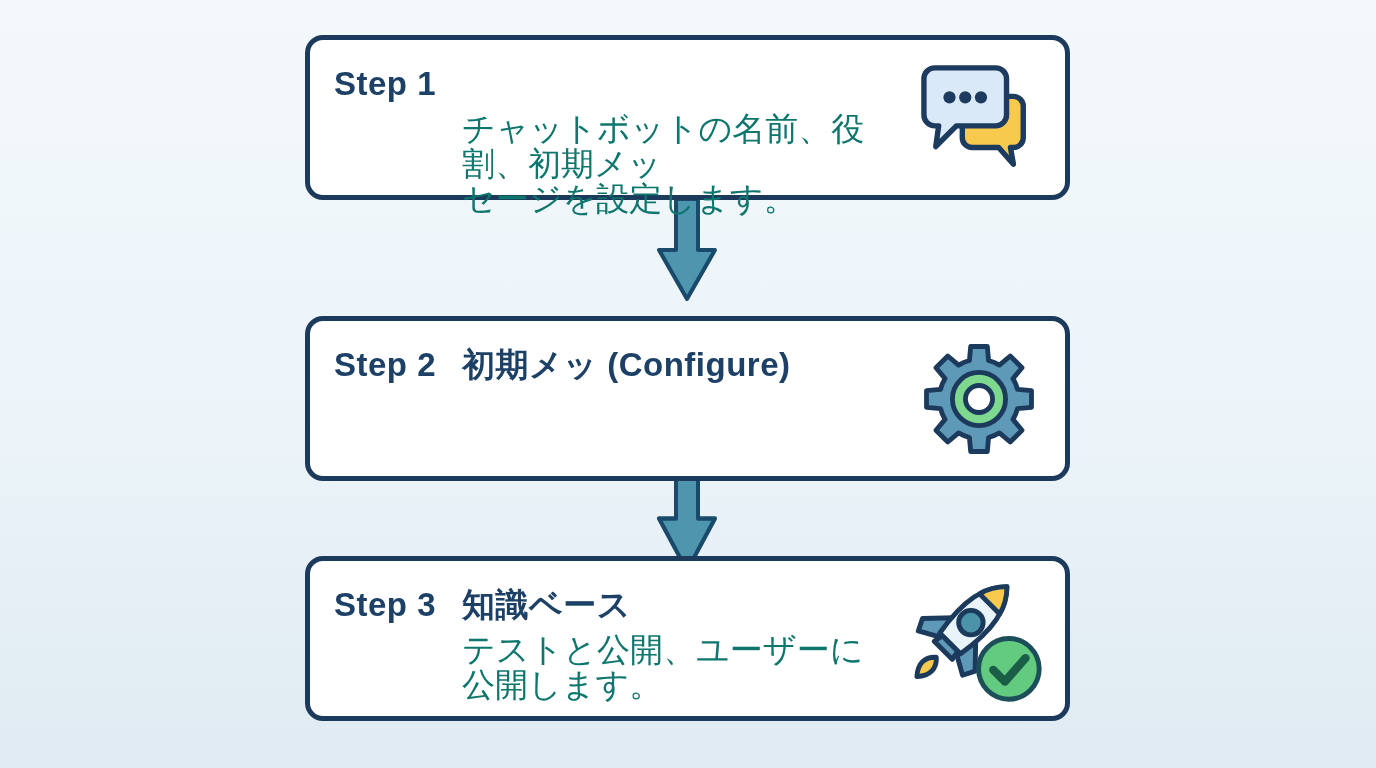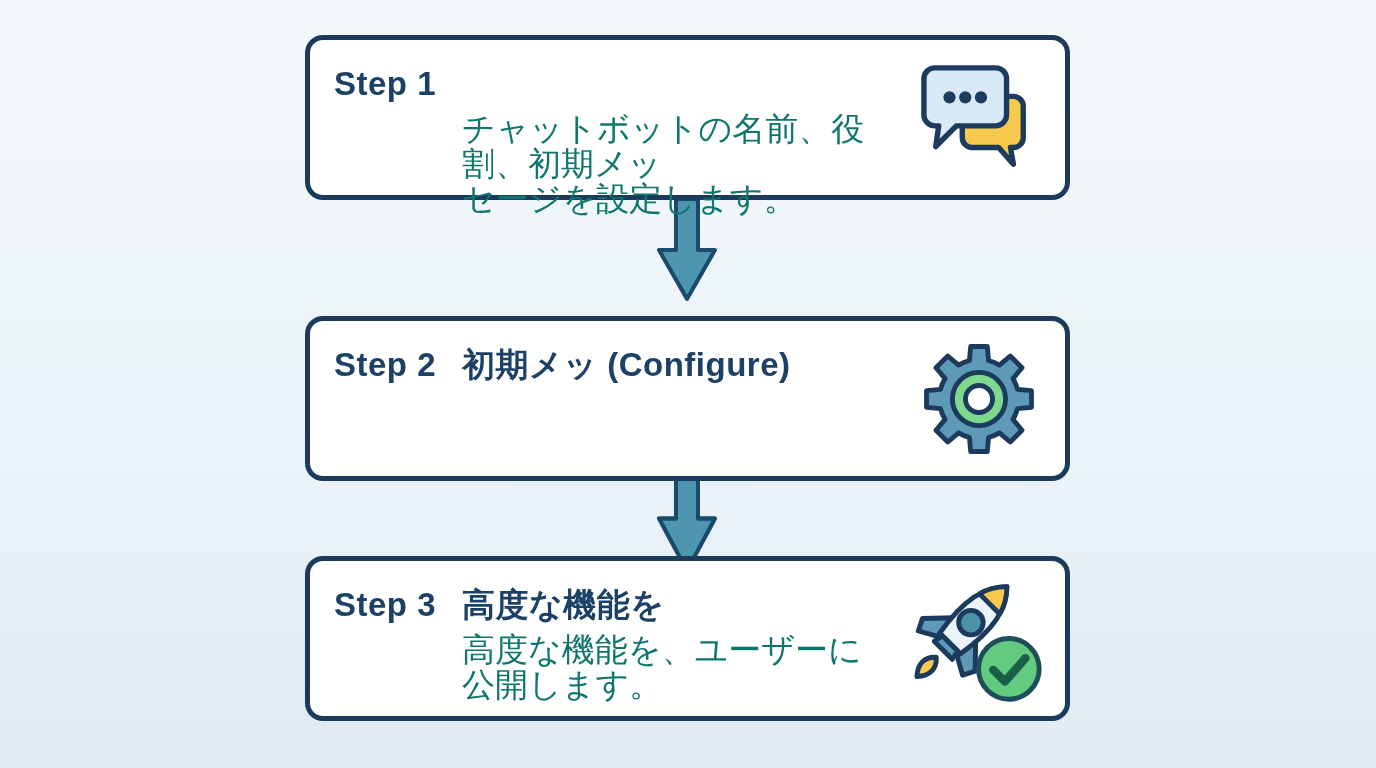--- a/index.html
+++ b/index.html
@@ -98,7 +98,7 @@
     <div class="step-content">
       <div class="title-row">
         <span class="step-label">Step 3</span>
-        <span class="step-title">高度な機能を</span>
+        <span class="step-title">知識ベース</span>
       </div>
       <p class="step-desc">高度な機能を、ユーザーに公開します。</p>
     </div>

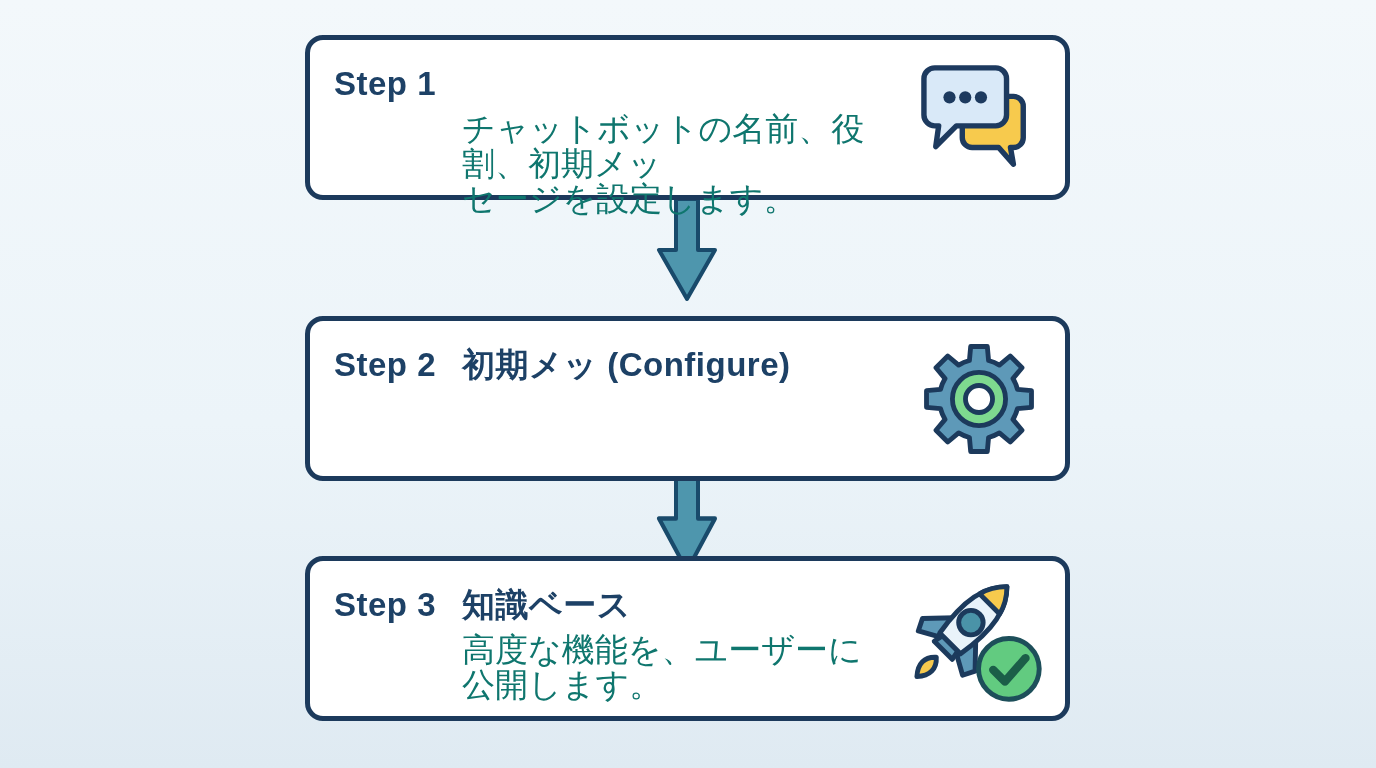--- a/index.html
+++ b/index.html
@@ -100,7 +100,7 @@
         <span class="step-label">Step 3</span>
         <span class="step-title">知識ベース</span>
       </div>
-      <p class="step-desc">高度な機能を、ユーザーに公開します。</p>
+      <p class="step-desc">テストと公開、ユーザーに公開します。</p>
     </div>
     <div class="step-icon">
       <svg width="142" height="142" viewBox="0 0 145 145">

